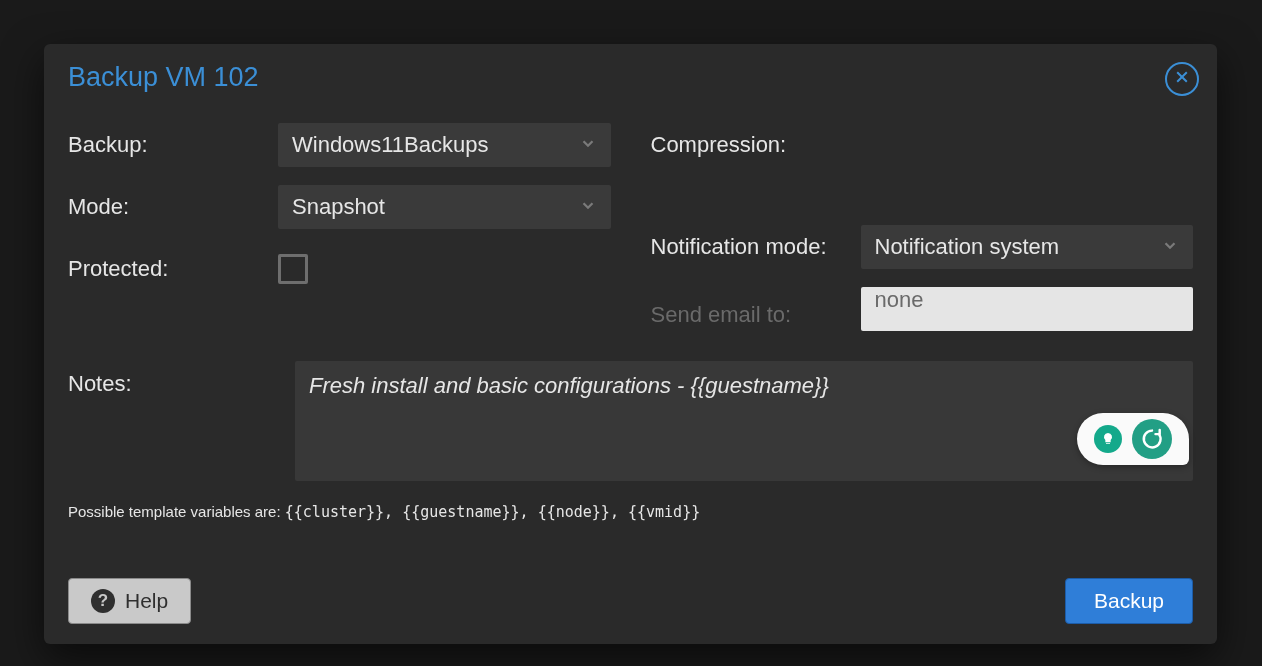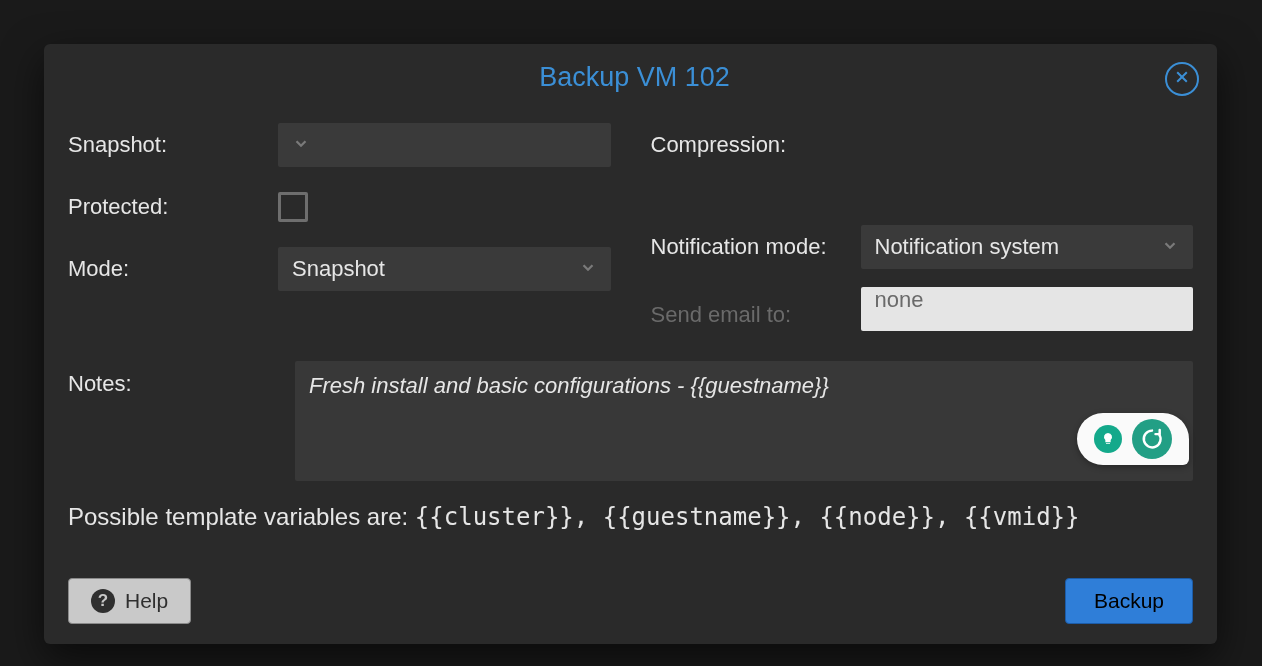--- a/index.html
+++ b/index.html
@@ -27,7 +27,6 @@
   .title-bar {
     position: relative;
     padding: 18px 16px 8px 24px;
-    text-align: center;
   }
   .title {
     font-size: 27px;

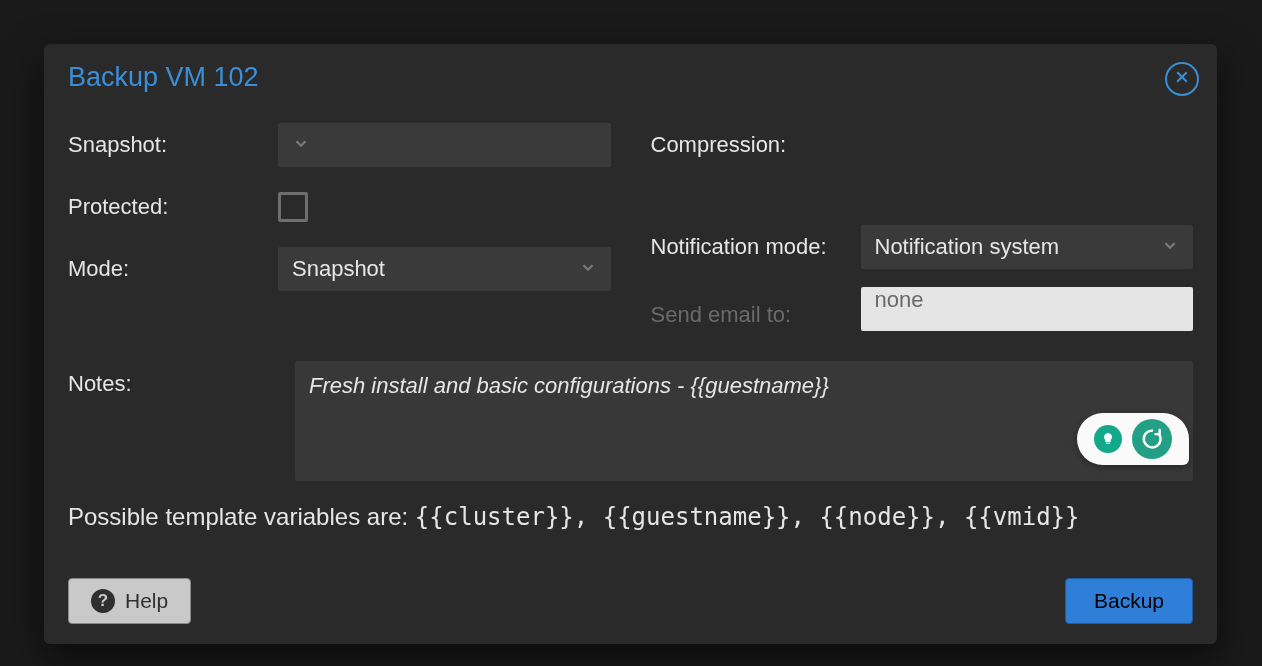--- a/index.html
+++ b/index.html
@@ -252,7 +252,7 @@
     <div class="col">
 
       <div class="row">
-        <div class="label">Snapshot:</div>
+        <div class="label">Backup:</div>
         <div class="select">
           <span class="chev">
             <svg viewBox="0 0 20 20">

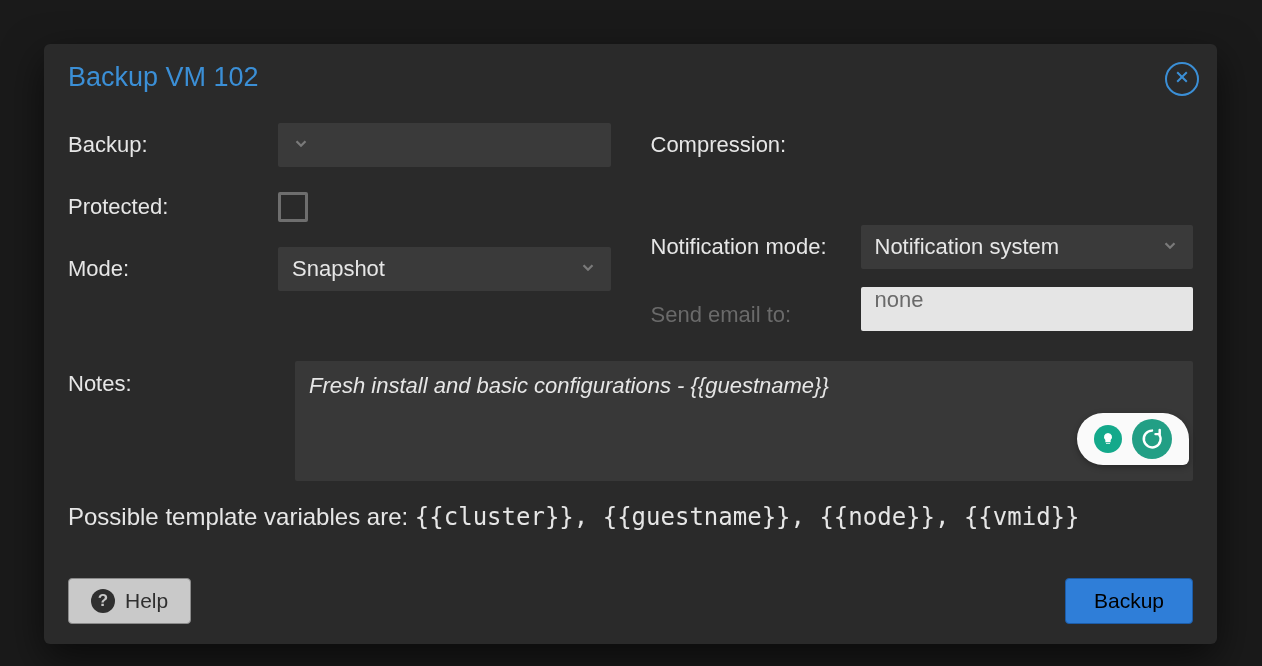--- a/index.html
+++ b/index.html
@@ -254,6 +254,7 @@
       <div class="row">
         <div class="label">Backup:</div>
         <div class="select">
+          <span class="value">Windows11Backups</span>
           <span class="chev">
             <svg viewBox="0 0 20 20">
                 <path d="M5 8 L10 13 L15 8"></path>

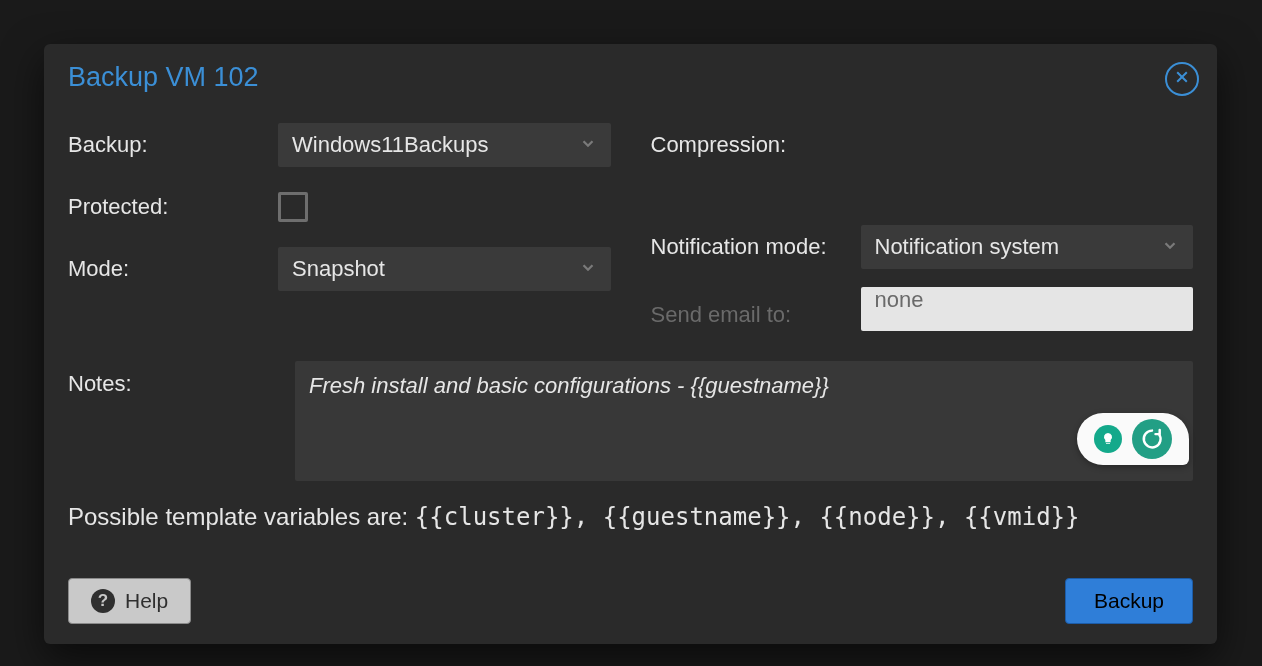--- a/index.html
+++ b/index.html
@@ -264,11 +264,6 @@
       </div>
 
       <div class="row">
-        <div class="label">Protected:</div>
-        <div class="checkbox"></div>
-      </div>
-
-      <div class="row">
         <div class="label">Mode:</div>
         <div class="select">
           <span class="value">Snapshot</span>
@@ -278,6 +273,11 @@
               </svg>
           </span>
         </div>
+      </div>
+
+      <div class="row">
+        <div class="label">Protected:</div>
+        <div class="checkbox"></div>
       </div>
 
     </div>

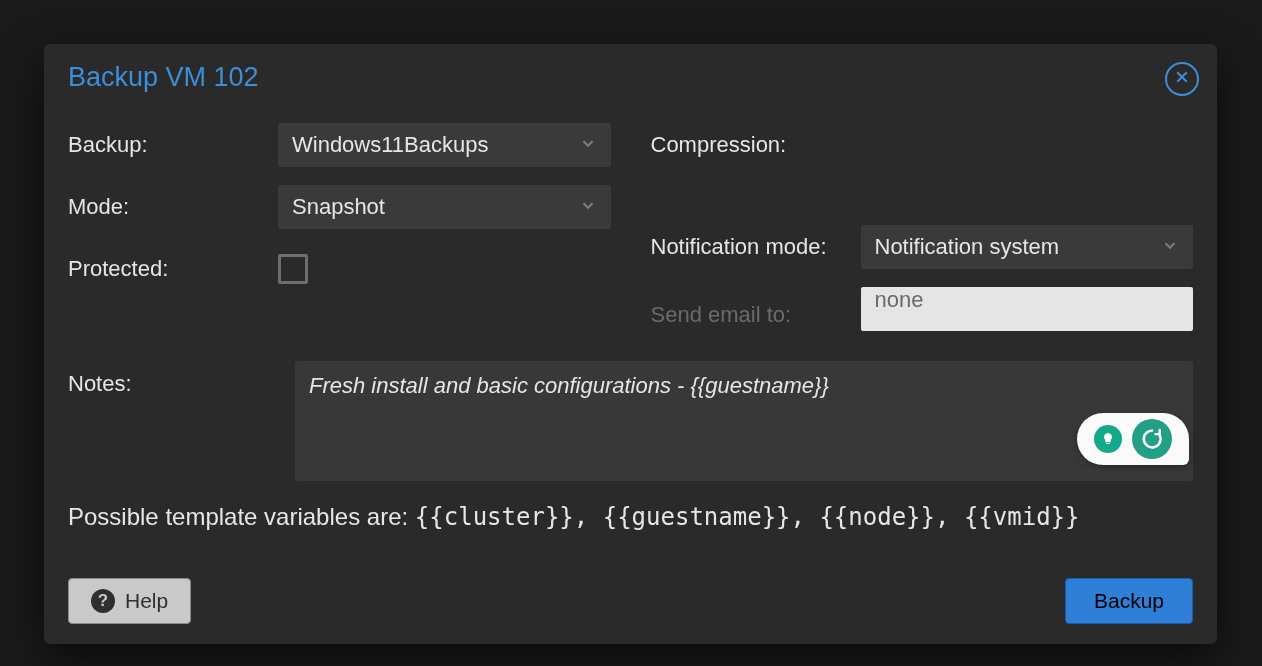--- a/index.html
+++ b/index.html
@@ -180,7 +180,7 @@
 
   .template-hint {
     padding: 18px 24px 0 24px;
-    font-size: 24px;
+    font-size: 15px;
     color: #e6e6e6;
   }
   .template-hint .mono {

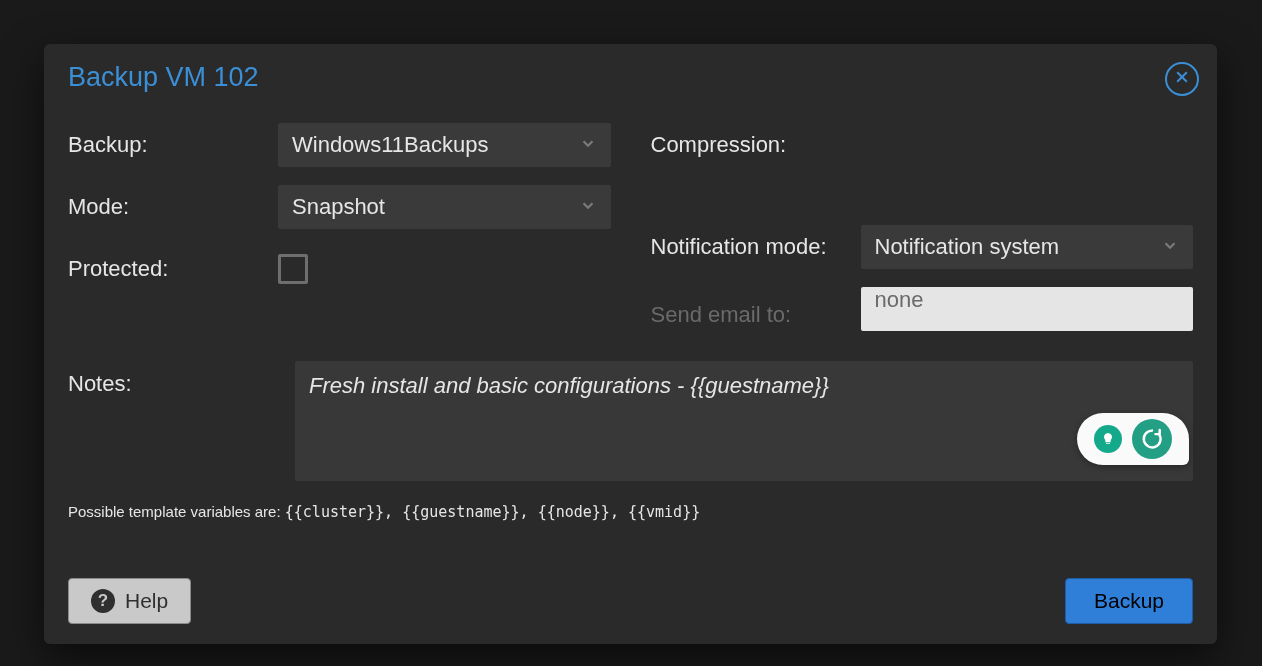--- a/index.html
+++ b/index.html
@@ -225,7 +225,7 @@
     background: #2f7ed8;
     border: 1px solid #1c5ca8;
     border-radius: 4px;
-    color: #000000;
+    color: #ffffff;
     font-size: 21px;
     cursor: pointer;
     display:flex;align-items:center;

